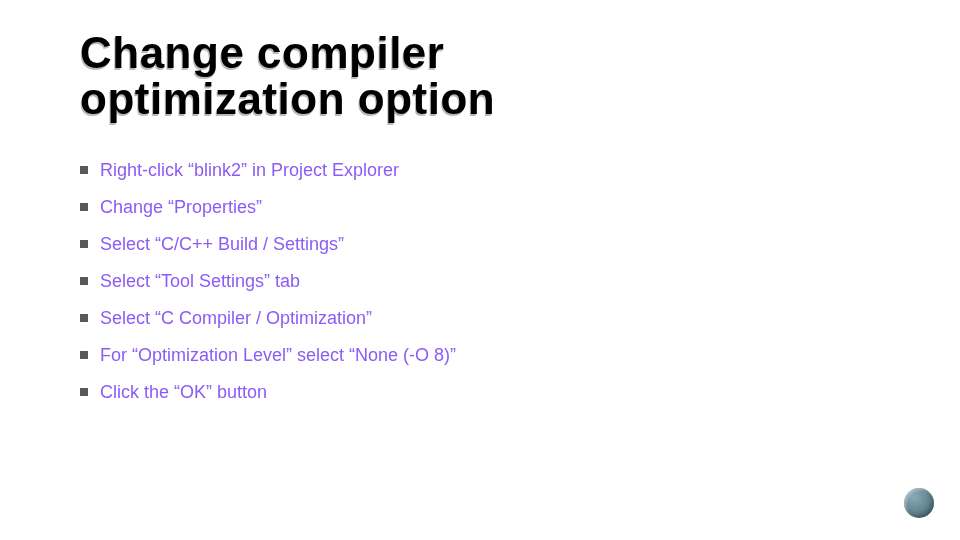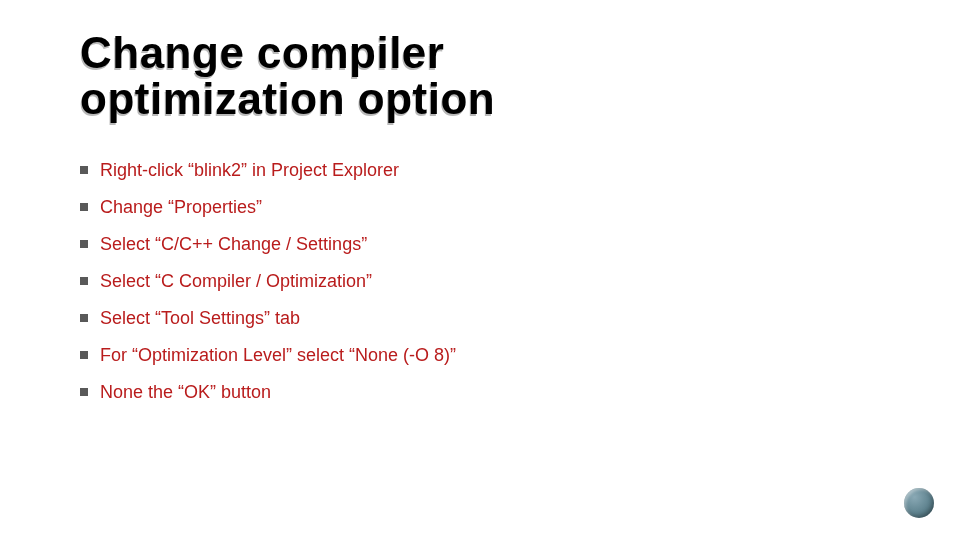--- a/index.html
+++ b/index.html
@@ -54,7 +54,7 @@
     align-items: flex-start;
     margin-bottom: 16px;
     font-size: 18px;
-    color: #b91c1c;
+    color: #8b5cf6;
   }
   .bullet .marker {
     width: 8px;

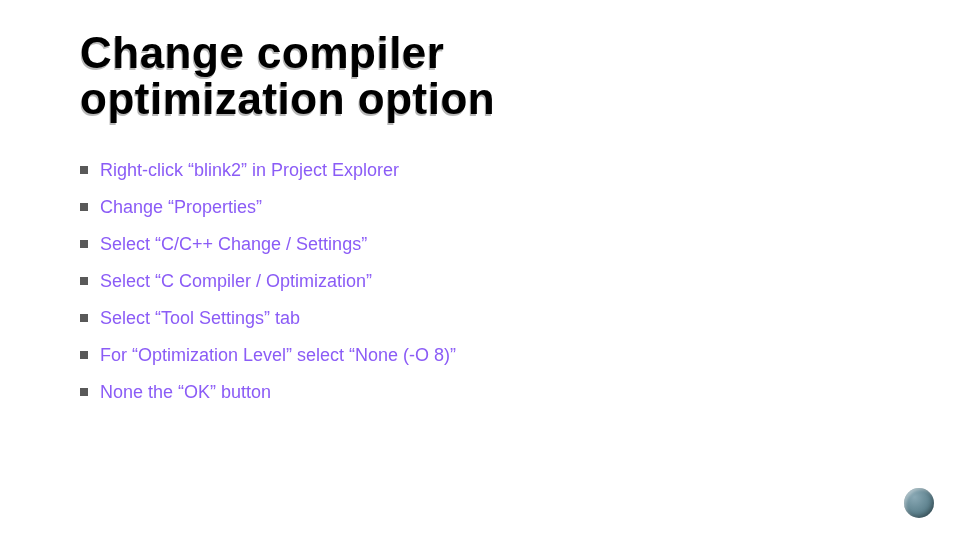--- a/index.html
+++ b/index.html
@@ -101,7 +101,7 @@
     </div>
     <div class="bullet">
       <span class="marker"></span>
-      <span class="text">Select “C/C++ Change / Settings”</span>
+      <span class="text">Select “C/C++ Build / Settings”</span>
     </div>
     <div class="bullet">
       <span class="marker"></span>

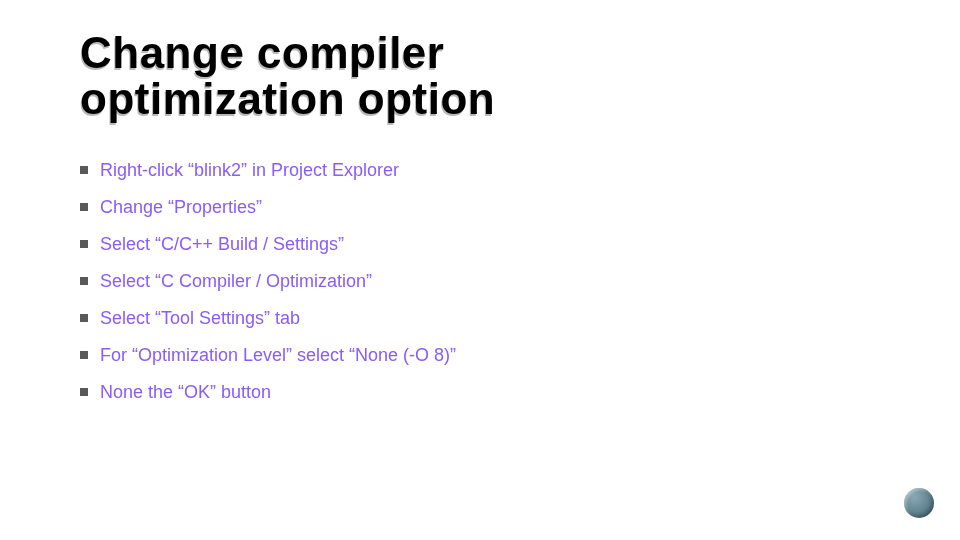--- a/index.html
+++ b/index.html
@@ -105,11 +105,11 @@
     </div>
     <div class="bullet">
       <span class="marker"></span>
-      <span class="text">Select “C Compiler /  Optimization”</span>
+      <span class="text">Select “Tool Settings” tab</span>
     </div>
     <div class="bullet">
       <span class="marker"></span>
-      <span class="text">Select “Tool Settings” tab</span>
+      <span class="text">Select “C Compiler /  Optimization”</span>
     </div>
     <div class="bullet">
       <span class="marker"></span>

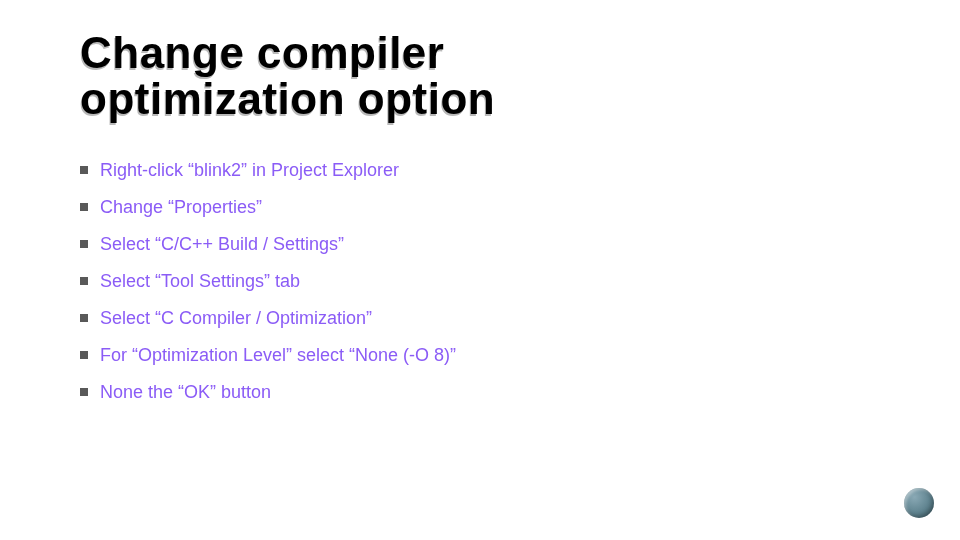--- a/index.html
+++ b/index.html
@@ -117,7 +117,7 @@
     </div>
     <div class="bullet">
       <span class="marker"></span>
-      <span class="text">None the “OK” button</span>
+      <span class="text">Click the “OK” button</span>
     </div>
   </div>
 

